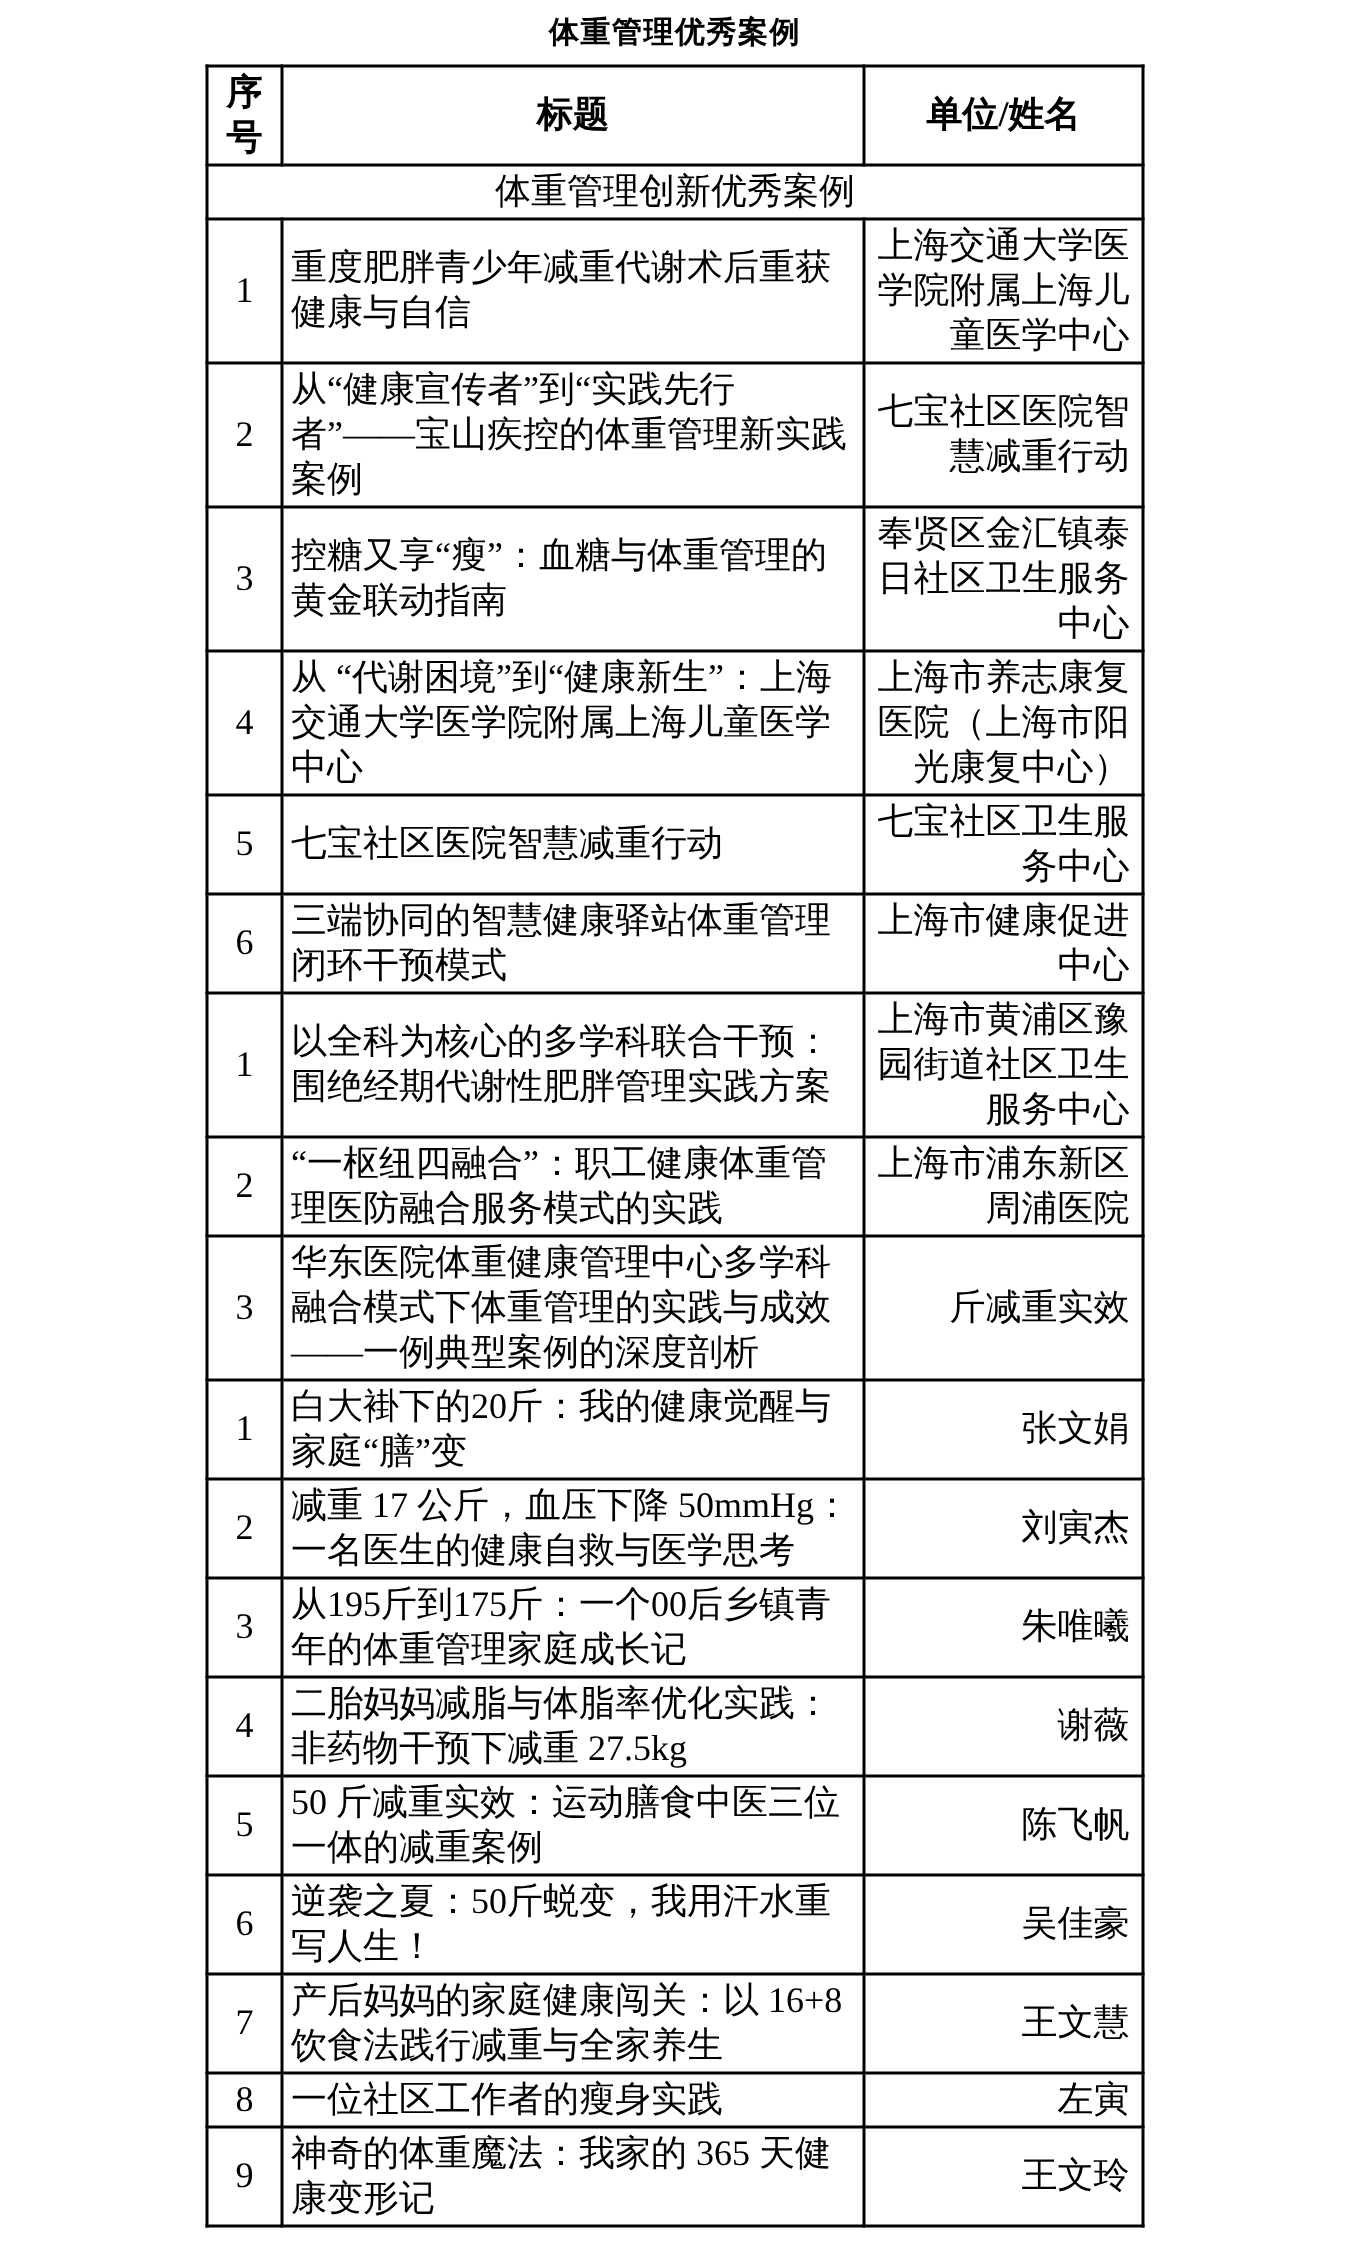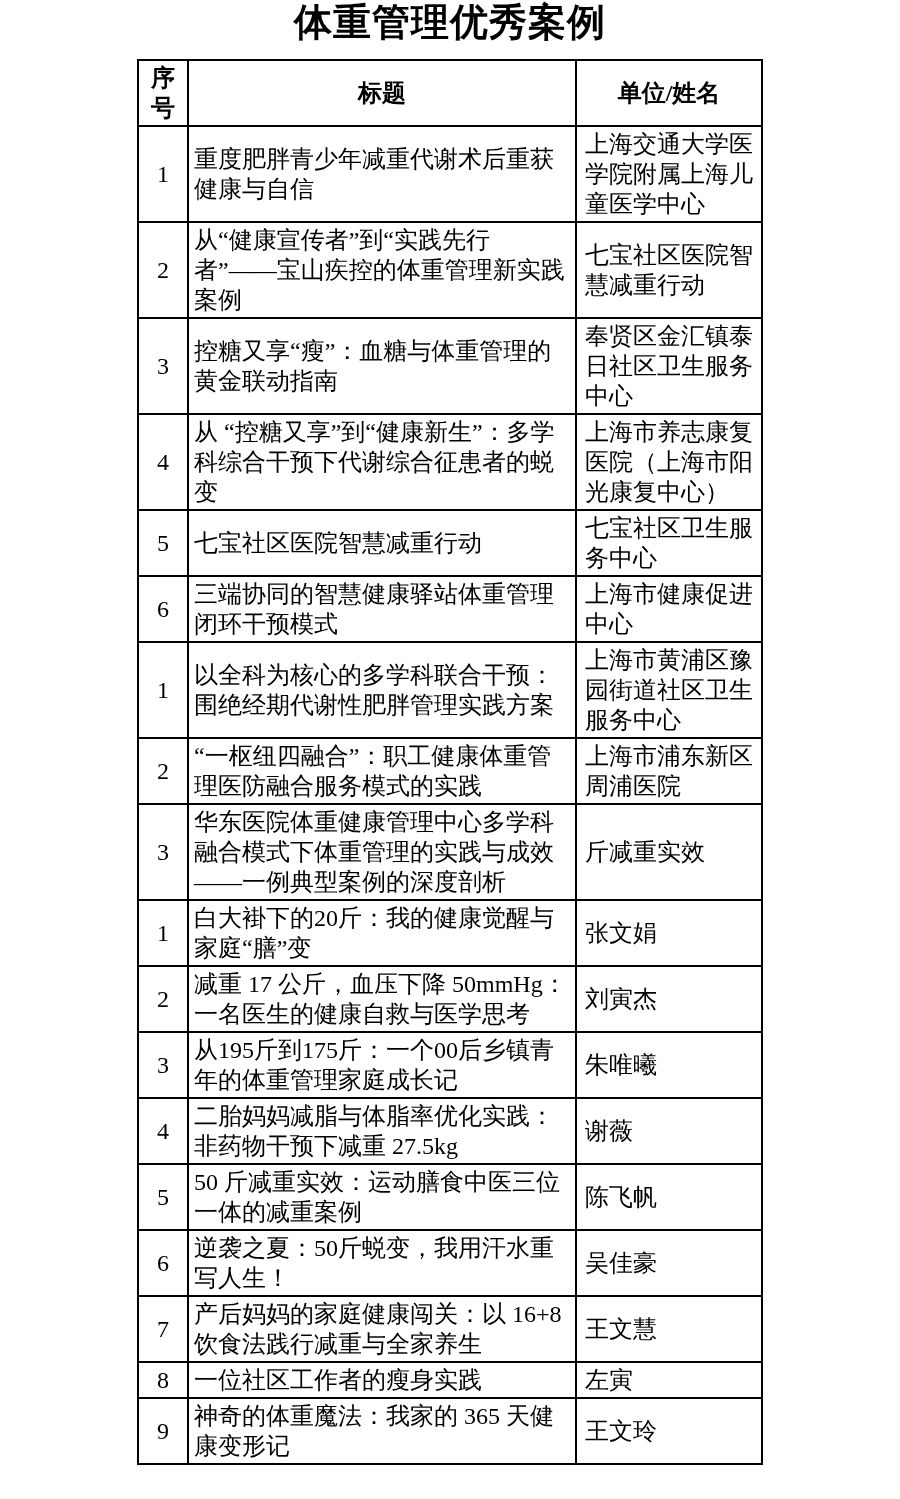--- a/index.html
+++ b/index.html
@@ -16,10 +16,10 @@
   }
   .page-title {
     text-align: center;
-    font-size: 38px;
+    font-size: 20px;
     font-weight: bold;
     line-height: 36px;
-    margin-bottom: 19px;
+    margin-bottom: 3px;
     letter-spacing: 1px;
   }
   table.cases {

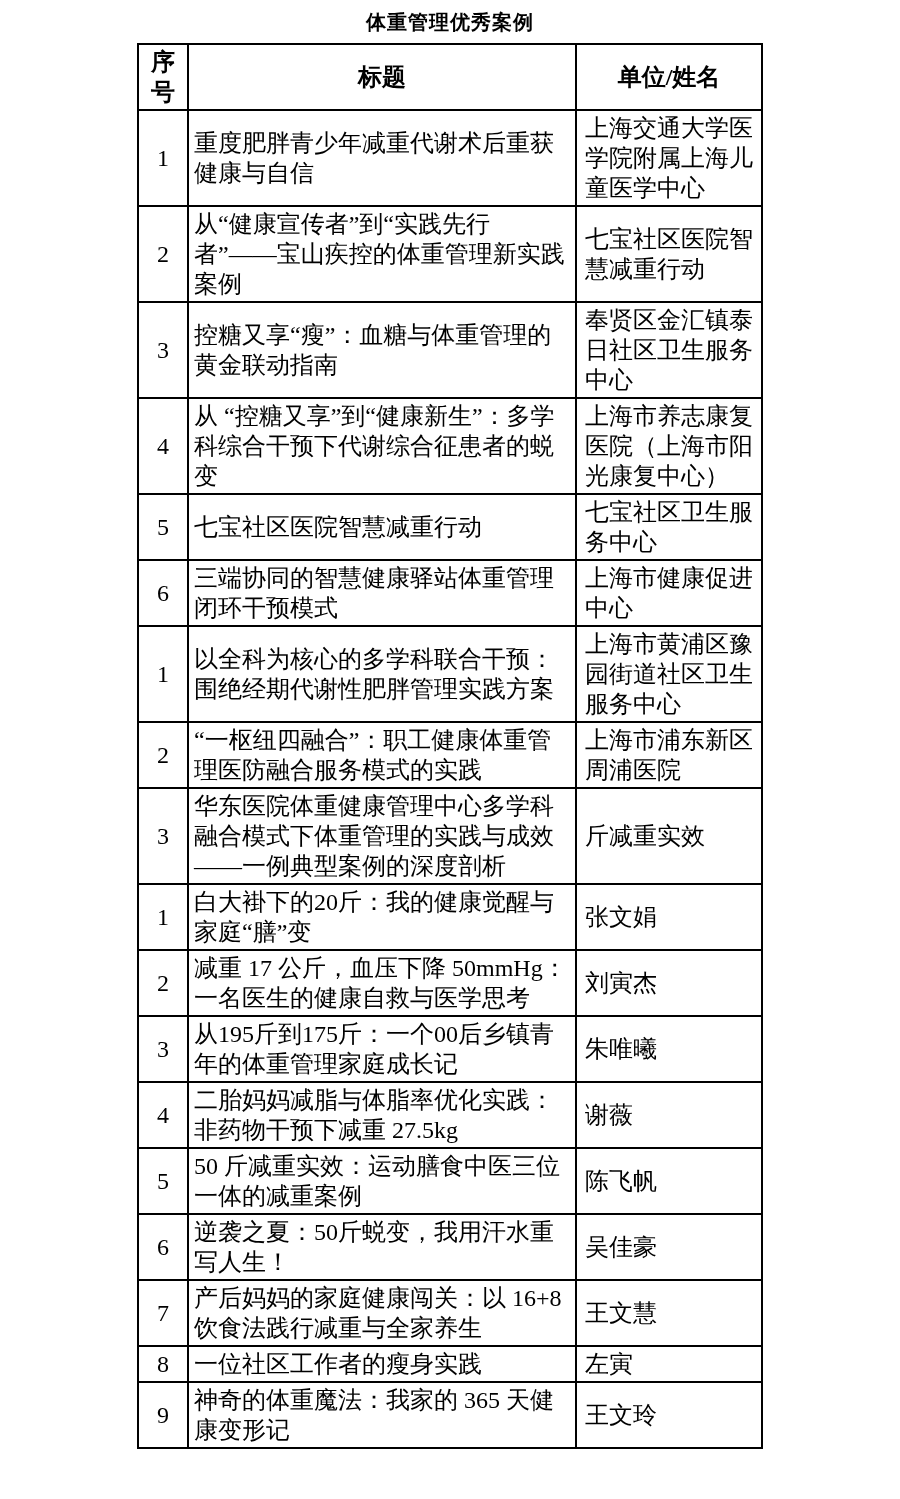--- a/index.html
+++ b/index.html
@@ -83,6 +83,9 @@
     </tr>
   </thead>
   <tbody>
+      <tr>
+        <td class="section-cell" colspan="3">体重管理创新优秀案例</td>
+      </tr>
       <tr>
         <td class="num-cell">1</td>
         <td class="title-cell">重度肥胖青少年减重代谢术后重获健康与自信</td>

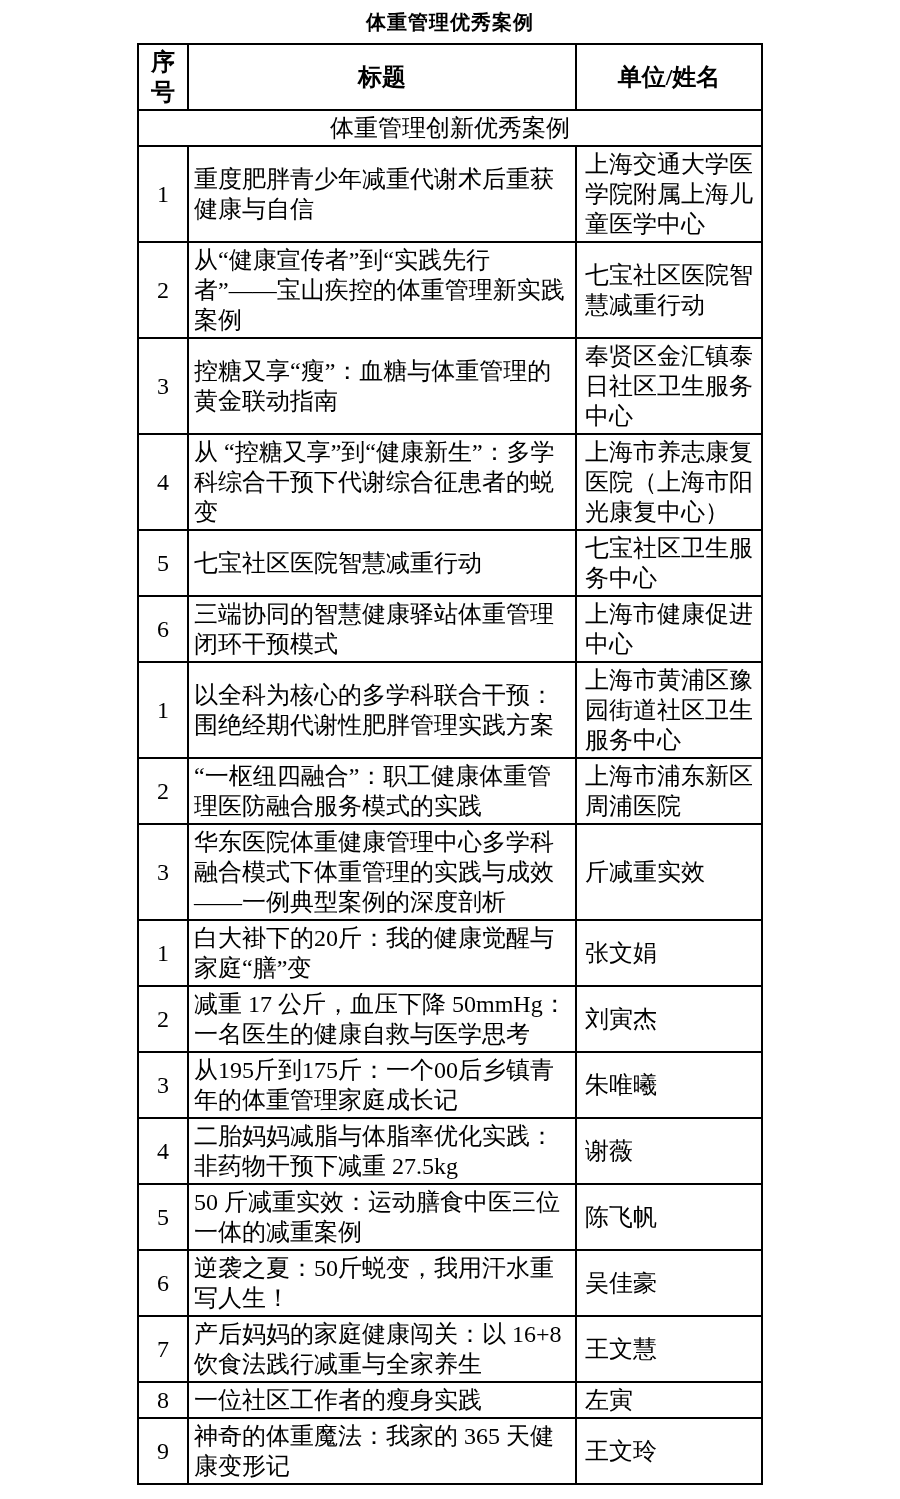--- a/index.html
+++ b/index.html
@@ -60,7 +60,7 @@
     border-radius: 15px;
   }
   td.unit-cell {
-    text-align: left;
+    text-align: right;
     padding: 2px 8px;
   }
 </style>

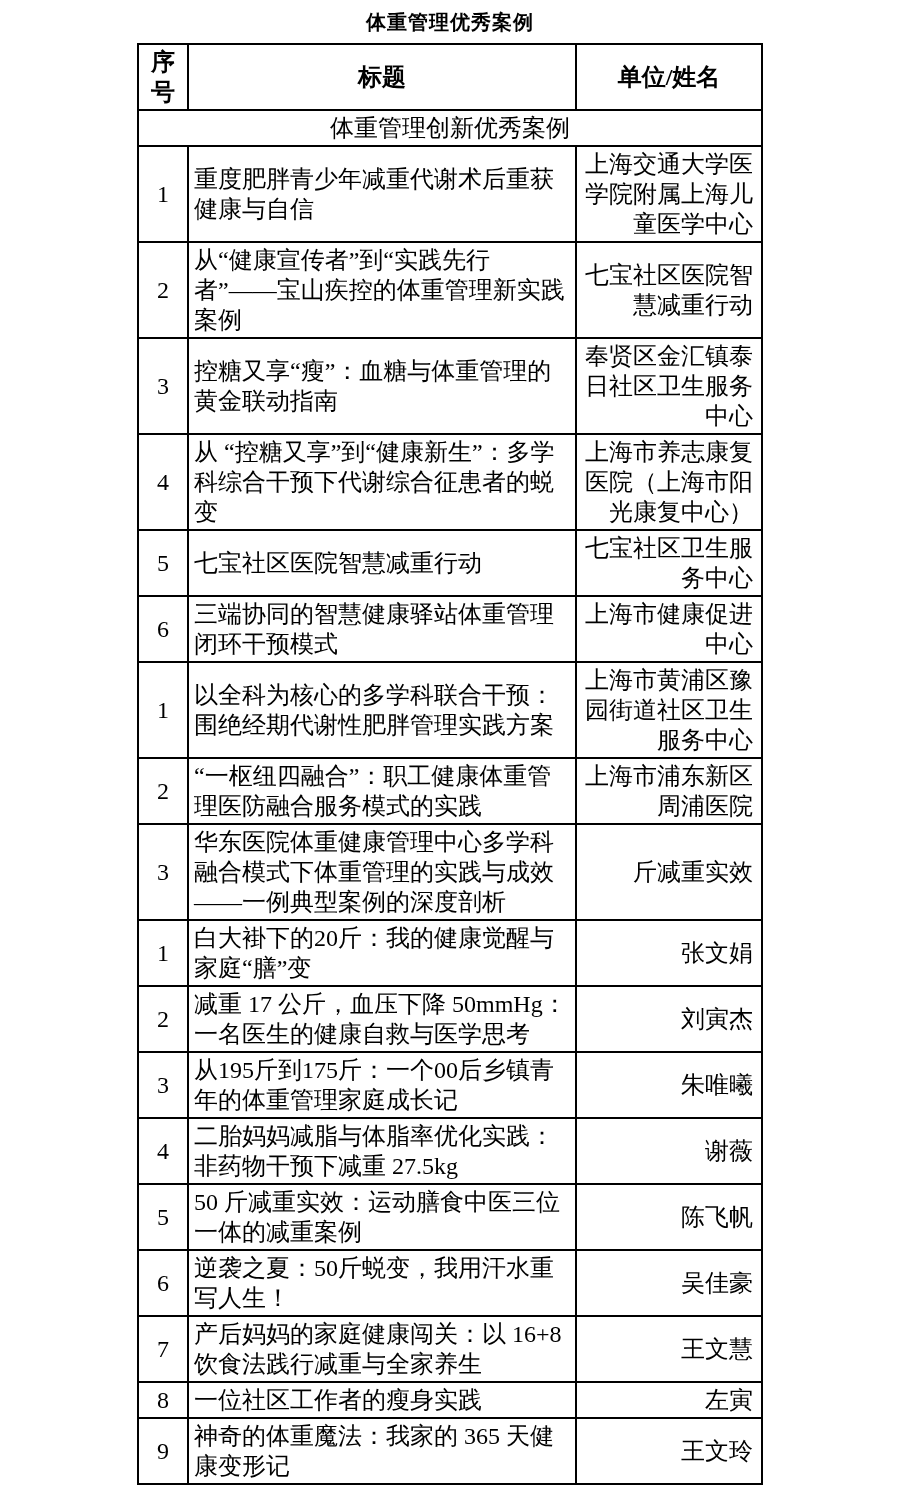--- a/index.html
+++ b/index.html
@@ -103,7 +103,7 @@
       </tr>
       <tr>
         <td class="num-cell">4</td>
-        <td class="title-cell">从 “控糖又享”到“健康新生”：多学科综合干预下代谢综合征患者的蜕变</td>
+        <td class="title-cell">从 “代谢困境”到“健康新生”：上海交通大学医学院附属上海儿童医学中心</td>
         <td class="unit-cell">上海市养志康复医院（上海市阳光康复中心）</td>
       </tr>
       <tr>

